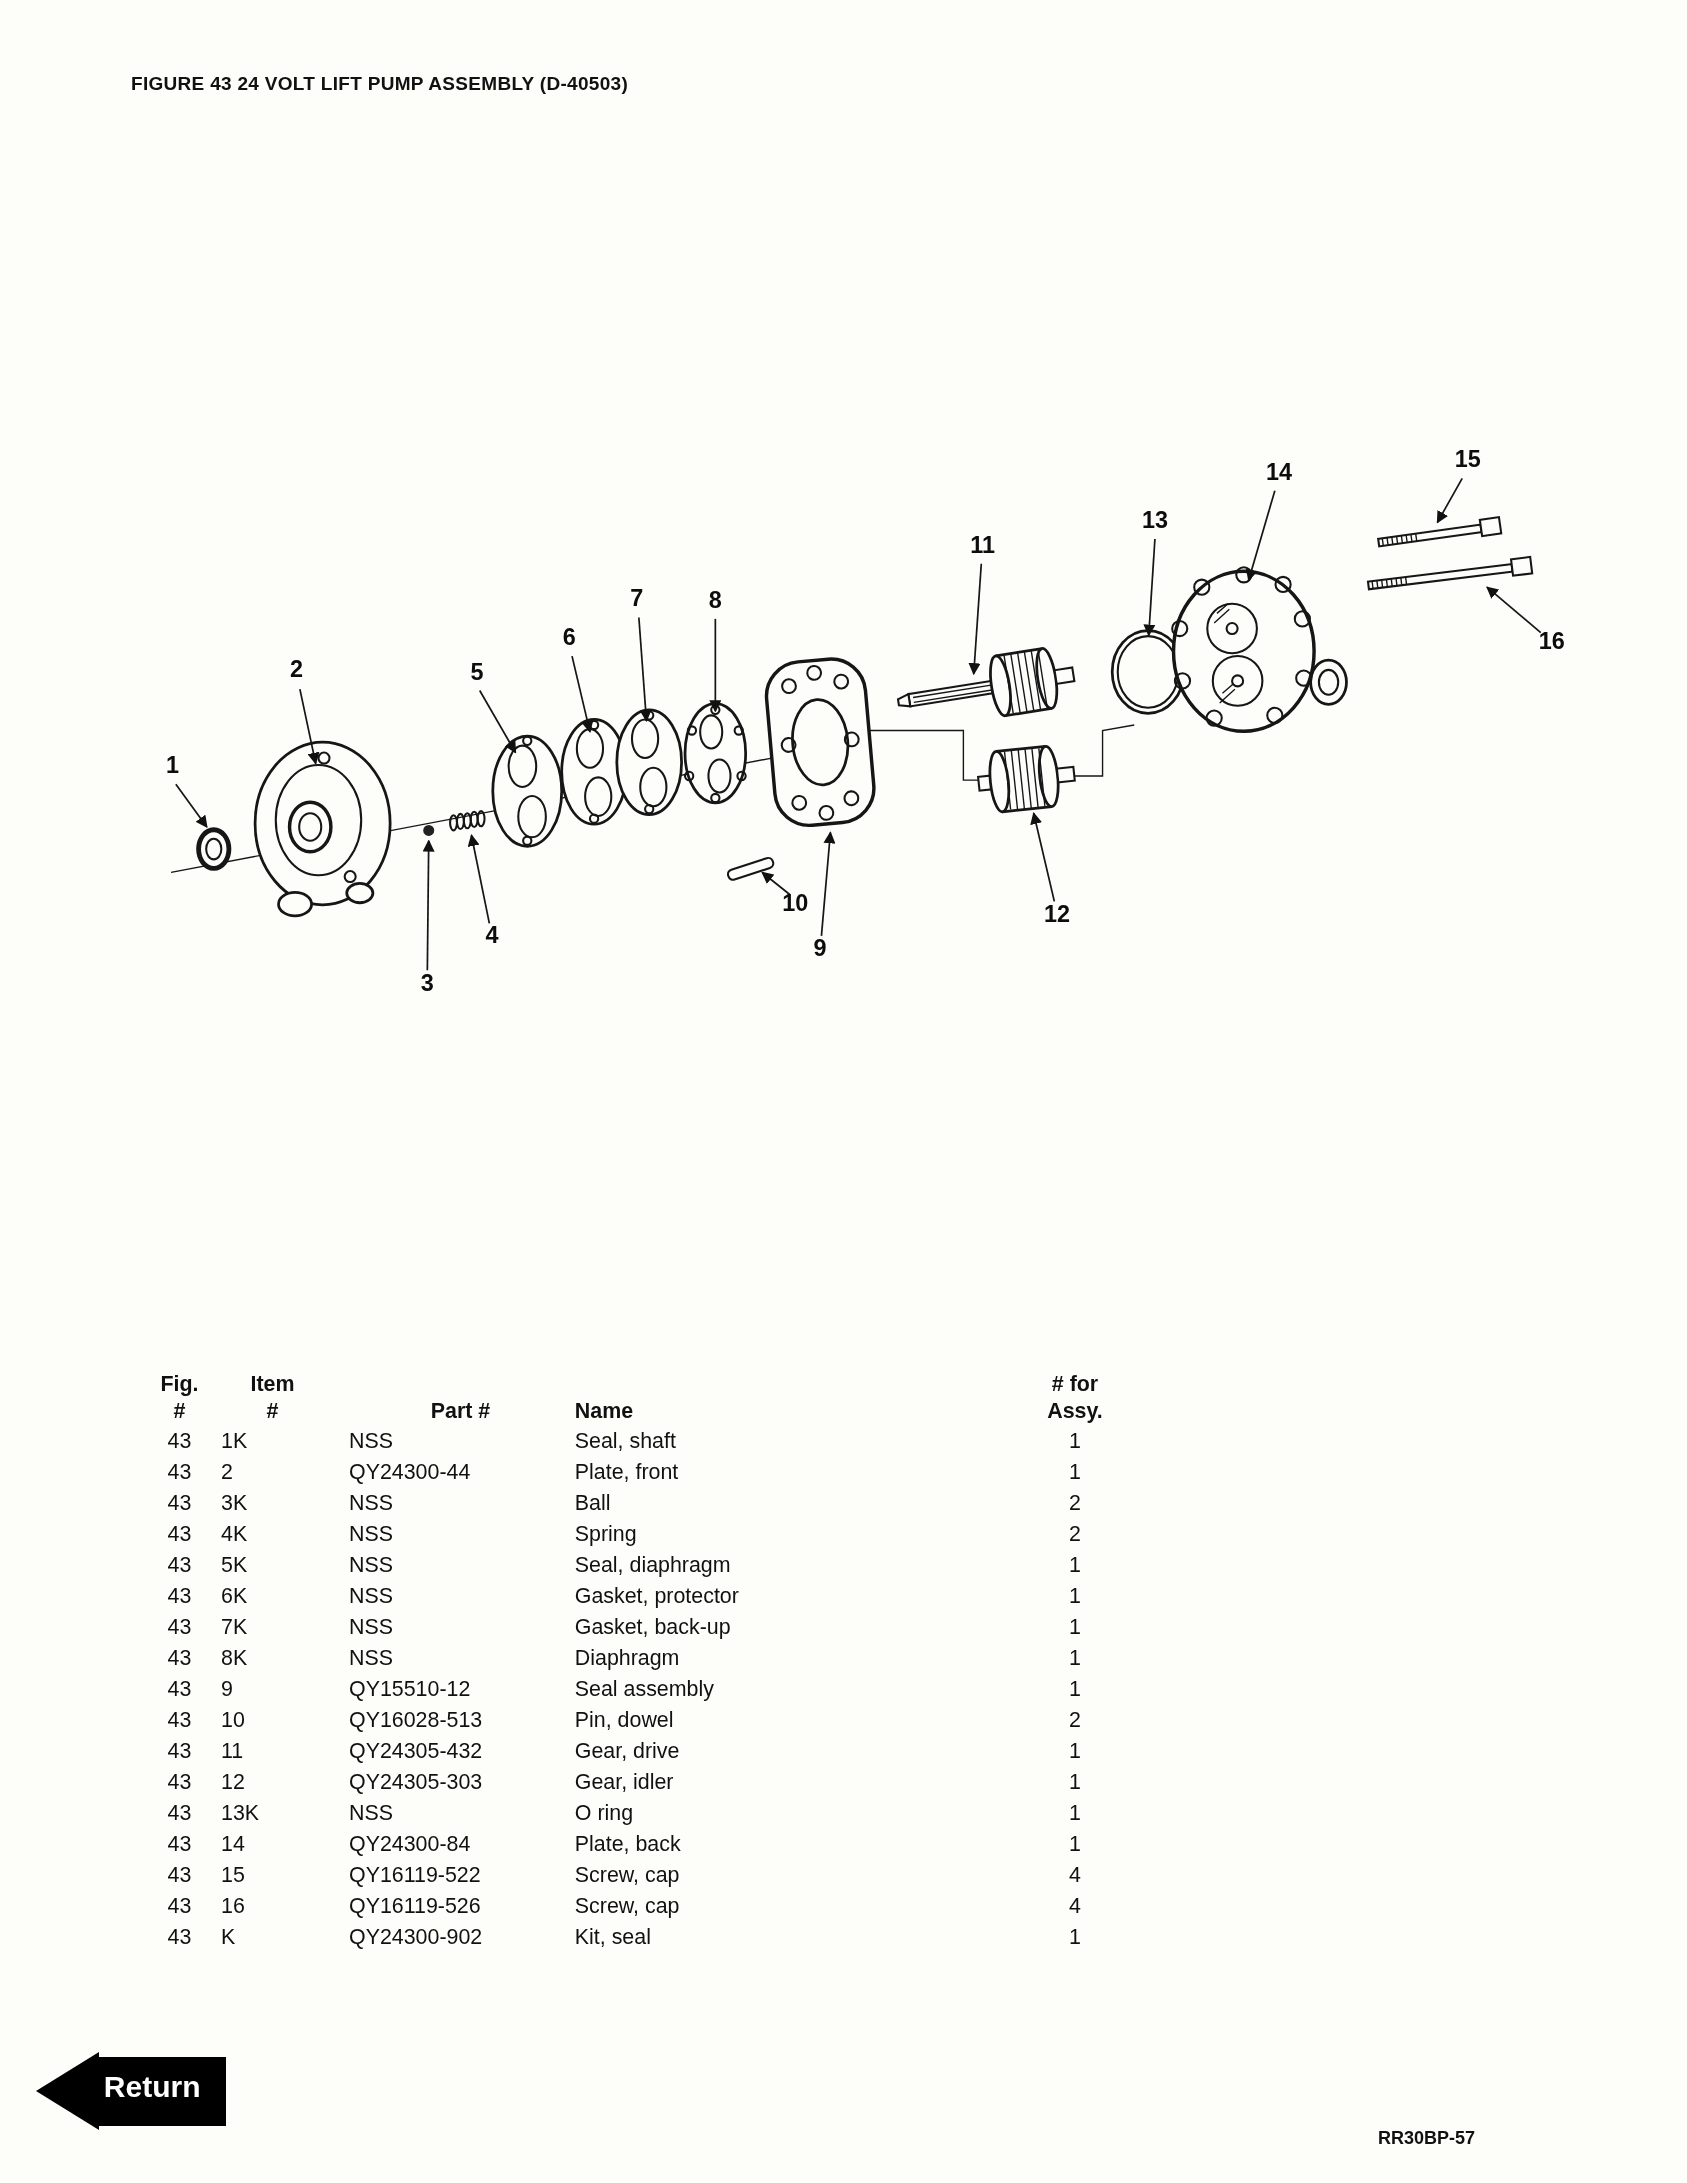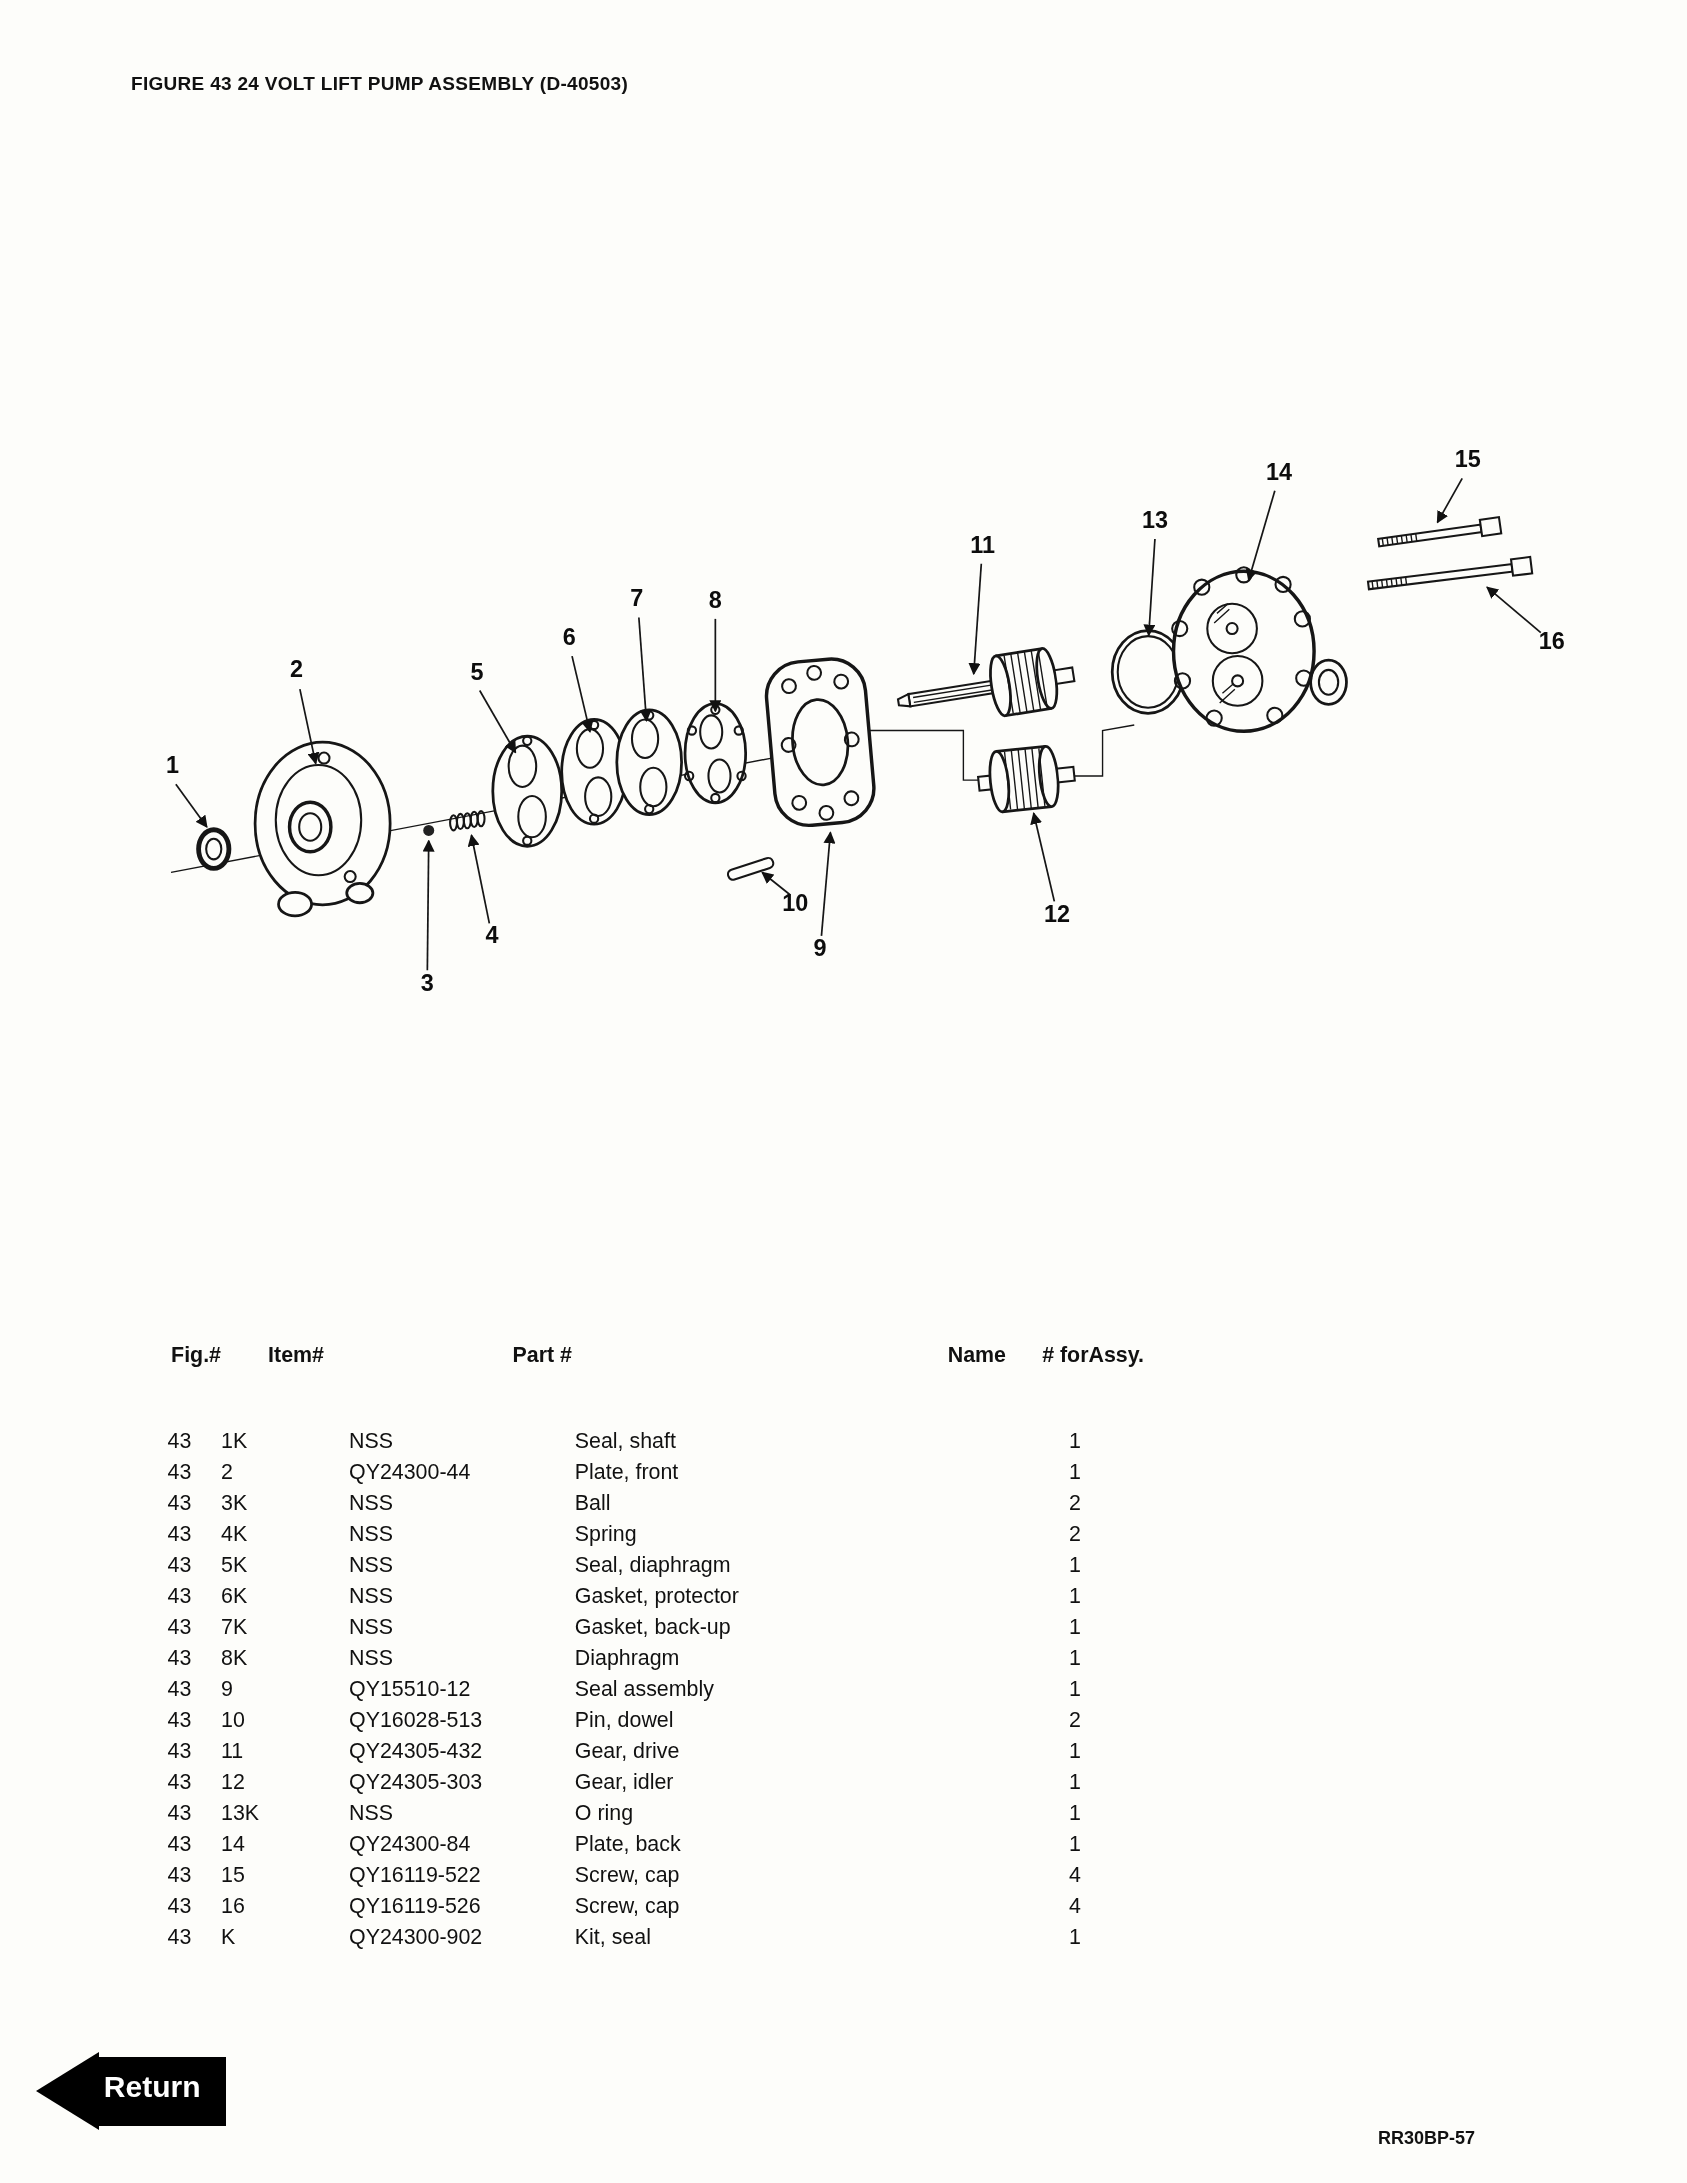--- a/index.html
+++ b/index.html
@@ -37,7 +37,7 @@
     grid-template-columns:83px 103px 248px 434px 138px;
   }
   .t-header { height:84px; font-weight:bold; }
-  .h-cell { display:flex; flex-direction:row; justify-content:flex-end; line-height:27.6px; }
+  .h-cell { display:flex; flex-direction:column; justify-content:flex-end; line-height:27.6px; }
   .h-center { text-align:center; }
   .h-part { padding-left:25px; }
   .h-name { padding-left:2.8px; }

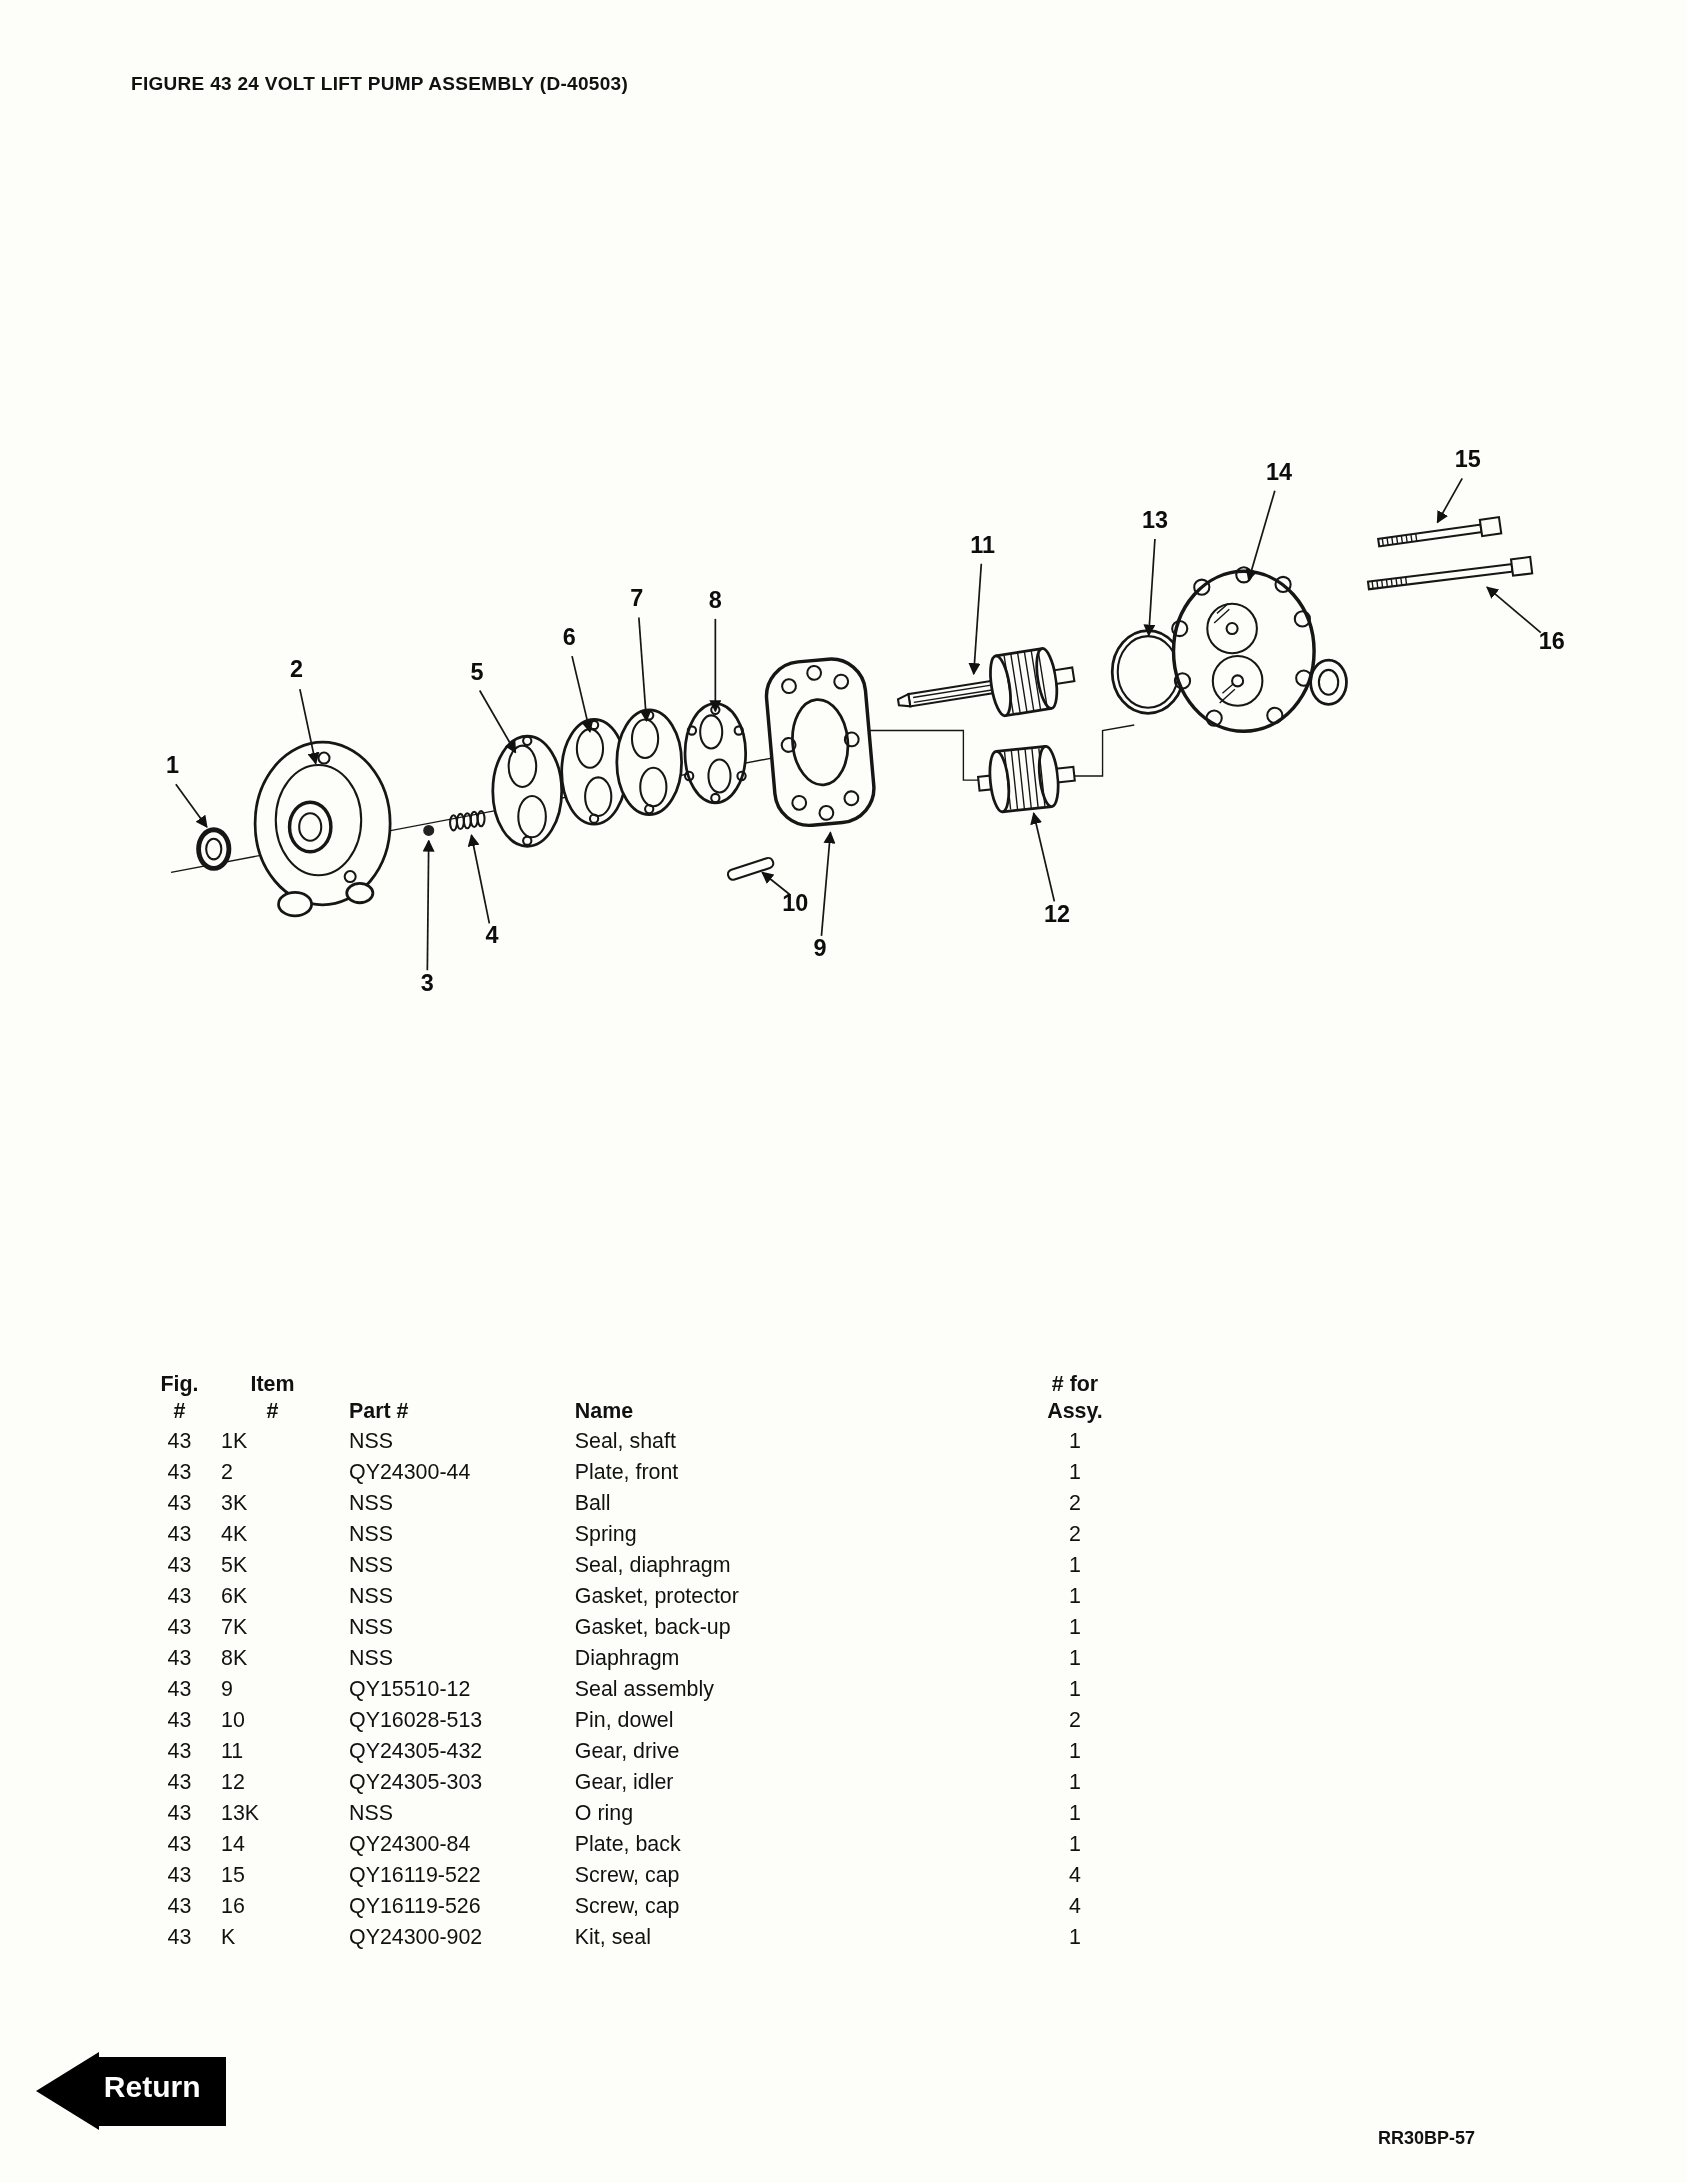--- a/index.html
+++ b/index.html
@@ -39,7 +39,7 @@
   .t-header { height:84px; font-weight:bold; }
   .h-cell { display:flex; flex-direction:column; justify-content:flex-end; line-height:27.6px; }
   .h-center { text-align:center; }
-  .h-part { padding-left:25px; }
+  .h-part { padding-left:25px;align-items:center; }
   .h-name { padding-left:2.8px; }
   .t-row { height:31px; line-height:31px; }
   .t-cell { overflow:hidden; white-space:nowrap; }

